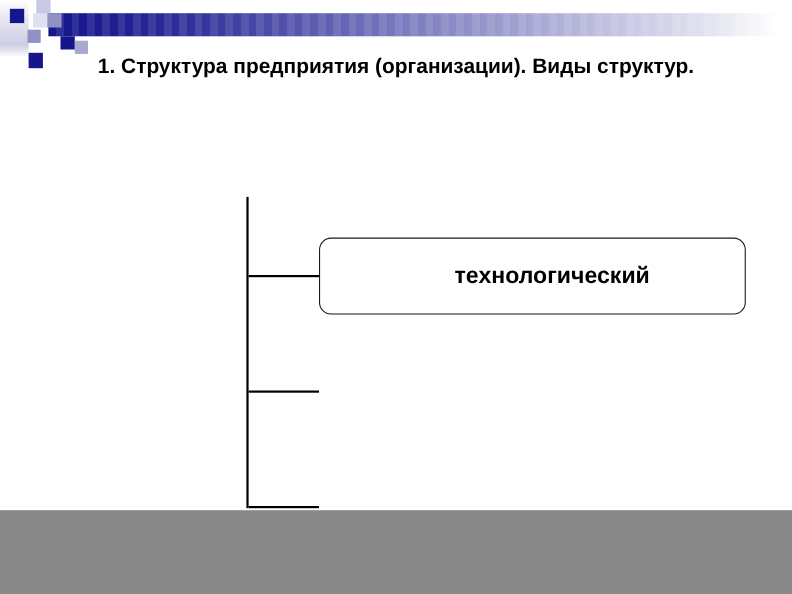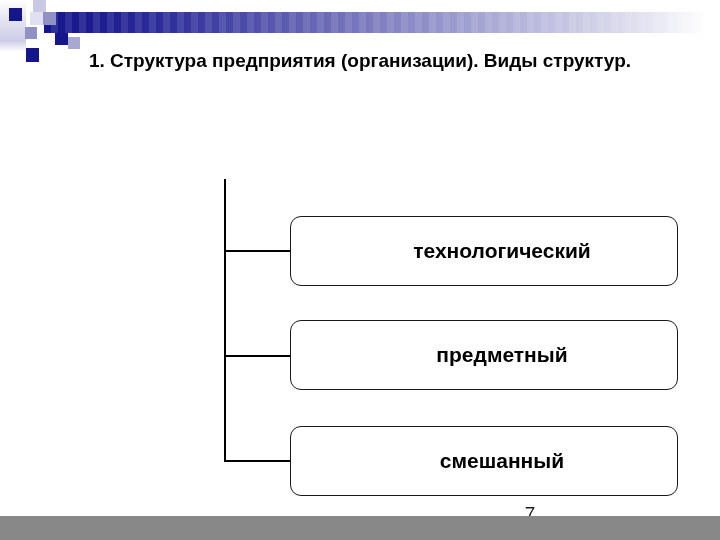--- a/index.html
+++ b/index.html
@@ -4,7 +4,7 @@
 <style>
   html,body { margin:0; padding:0; background:#888; }
   .slide {
-    position:relative; width:720px; height:516px; margin:0 auto;
+    position:relative; width:720px; height:464px; margin:0 auto;
     background:#ffffff; overflow:hidden;
     font-family:"Liberation Sans", sans-serif;
   }

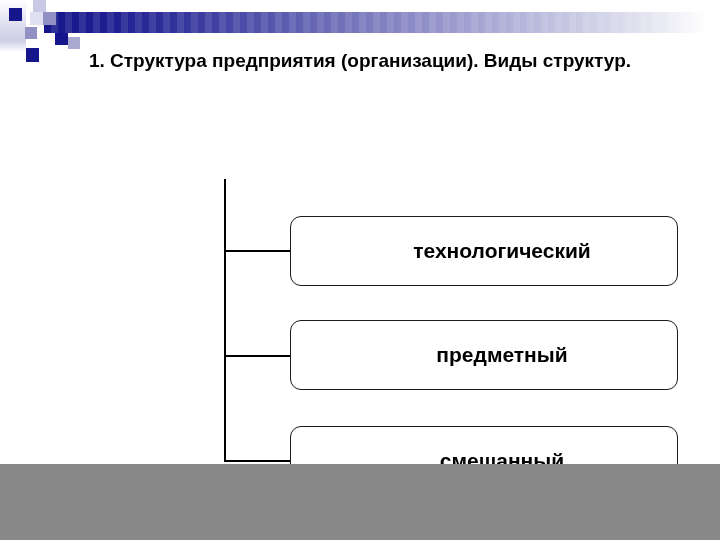--- a/index.html
+++ b/index.html
@@ -106,9 +106,6 @@
   <div class="node-child child-1">
     <span>технологический</span>
   </div>
-  <div class="node-child child-2">
-    <span>предметный</span>
-  </div>
   <div class="node-child child-3">
     <span>смешанный</span>
   </div>

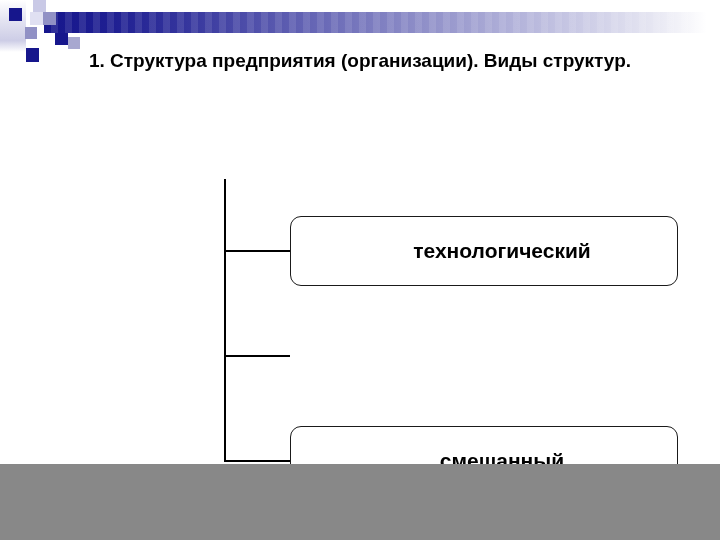--- a/index.html
+++ b/index.html
@@ -106,9 +106,6 @@
   <div class="node-child child-1">
     <span>технологический</span>
   </div>
-  <div class="node-child child-3">
-    <span>смешанный</span>
-  </div>
 
   <div class="page-number">7</div>
 

